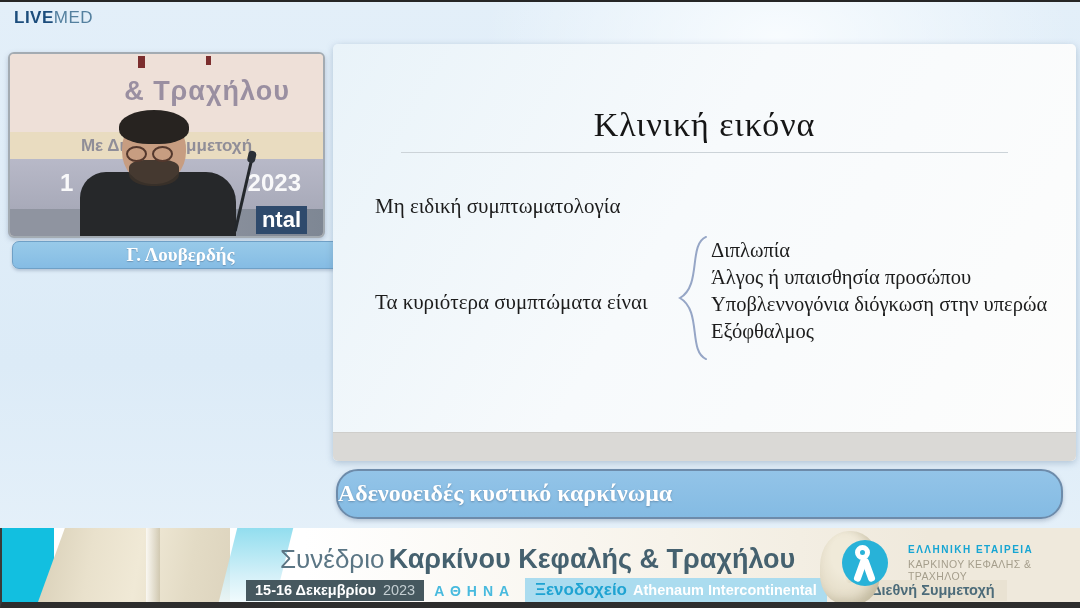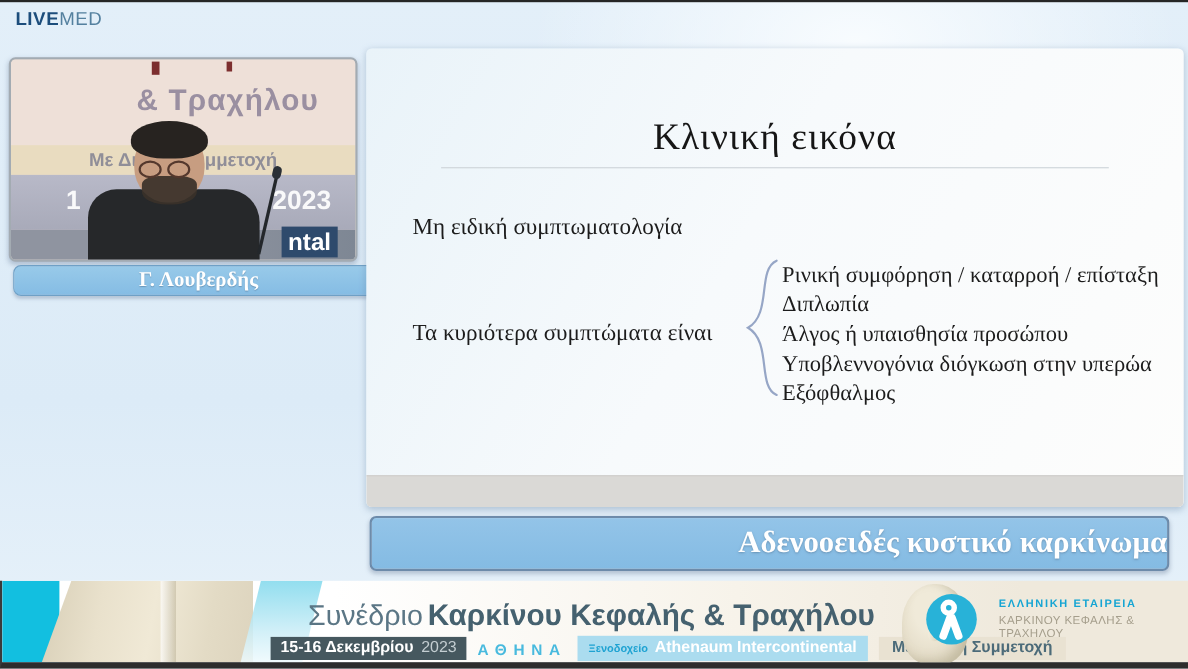--- a/index.html
+++ b/index.html
@@ -194,7 +194,6 @@
       <path d="M31,3 C13,11 27,52 5,65 C27,78 13,119 31,127" fill="none" stroke="#96a6c6" stroke-width="2" stroke-linecap="round"></path>
     </svg>
     <ul class="symptom-list">
-      <li>Ρινική συμφόρηση / καταρροή / επίσταξη</li>
       <li>Διπλωπία</li>
       <li>Άλγος ή υπαισθησία προσώπου</li>
       <li>Υποβλεννογόνια διόγκωση στην υπερώα</li>

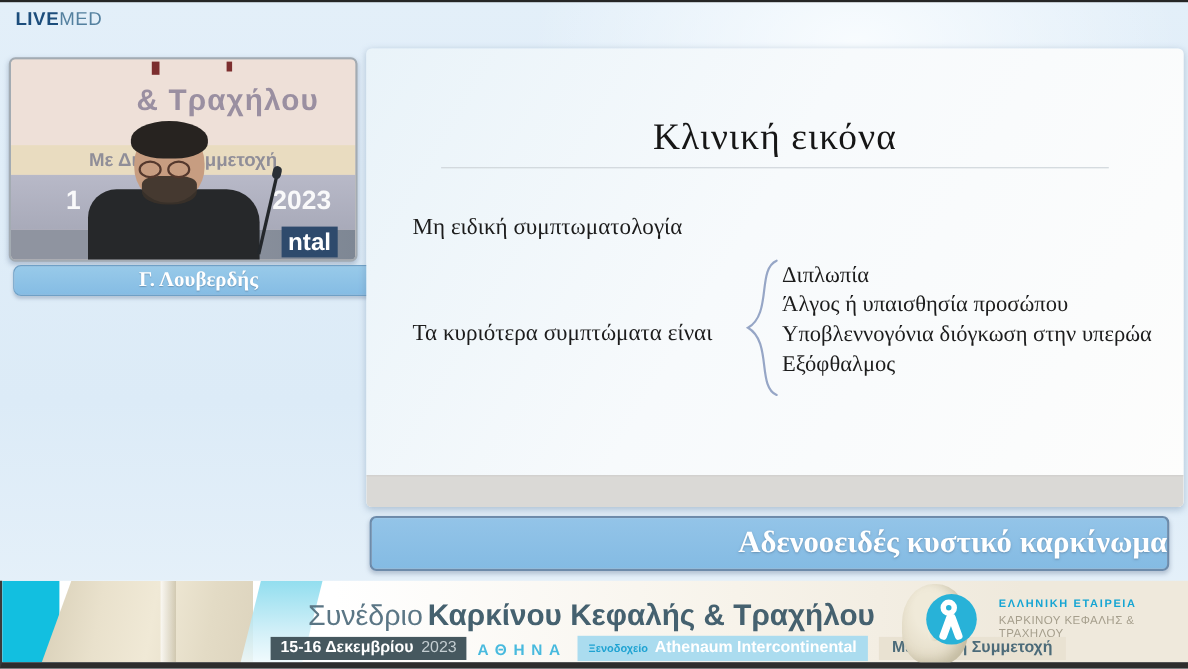--- a/index.html
+++ b/index.html
@@ -100,9 +100,9 @@
   
   .topic-bar {
     position:absolute; left:336px; top:469px; width:727px; height:50px;
-    background:linear-gradient(180deg,#93c4e8,#84bbe3); border:2px solid #6d8baa; border-radius:6px;
-    color:#ffffff; font-family:"Liberation Serif", serif; font-weight:bold; font-size:28px;
-    text-align:right; line-height:45px; text-shadow:0 1px 2px rgba(70,100,130,.5);
+    background:linear-gradient(180deg,#93c4e8,#84bbe3); border:2px solid #6d8baa; border-radius:22px;
+    color:#ffffff; font-family:"Liberation Serif", serif; font-weight:bold; font-size:24px;
+    text-align:left; line-height:45px; text-shadow:0 1px 2px rgba(70,100,130,.5);
     box-shadow:0 2px 4px rgba(90,110,140,.35);
   }
 

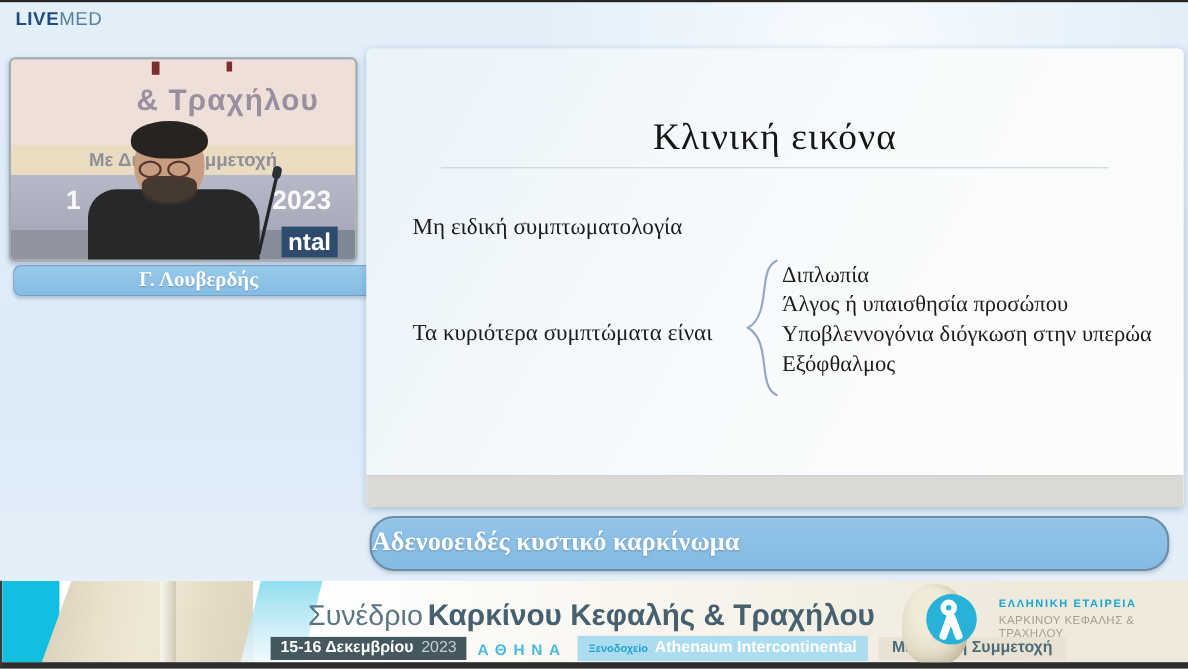--- a/index.html
+++ b/index.html
@@ -134,7 +134,7 @@
   .date-badge .year { color:#c4ced2; font-weight:normal; margin-left:7px; }
   .city { color:#48bade; font-size:14px; font-weight:bold; letter-spacing:6px; }
   .hotel-badge { background:#abdcef; padding:2px 10px 3px; }
-  .hotel-badge .lbl { font-size:10px; font-weight:bold; color:#1fa3d2; margin-right:6px;text-align:center; }
+  .hotel-badge .lbl { font-size:17px; font-weight:bold; color:#1fa3d2; margin-right:6px;text-align:center; }
   .hotel-badge .nm  { font-size:14.5px; font-weight:bold; color:#ffffff; }
   .part-badge { background:#e9e2d2; color:#4c6b79; font-size:14.5px; font-weight:bold; padding:2px 12px 3px; }
   .statue-head {

